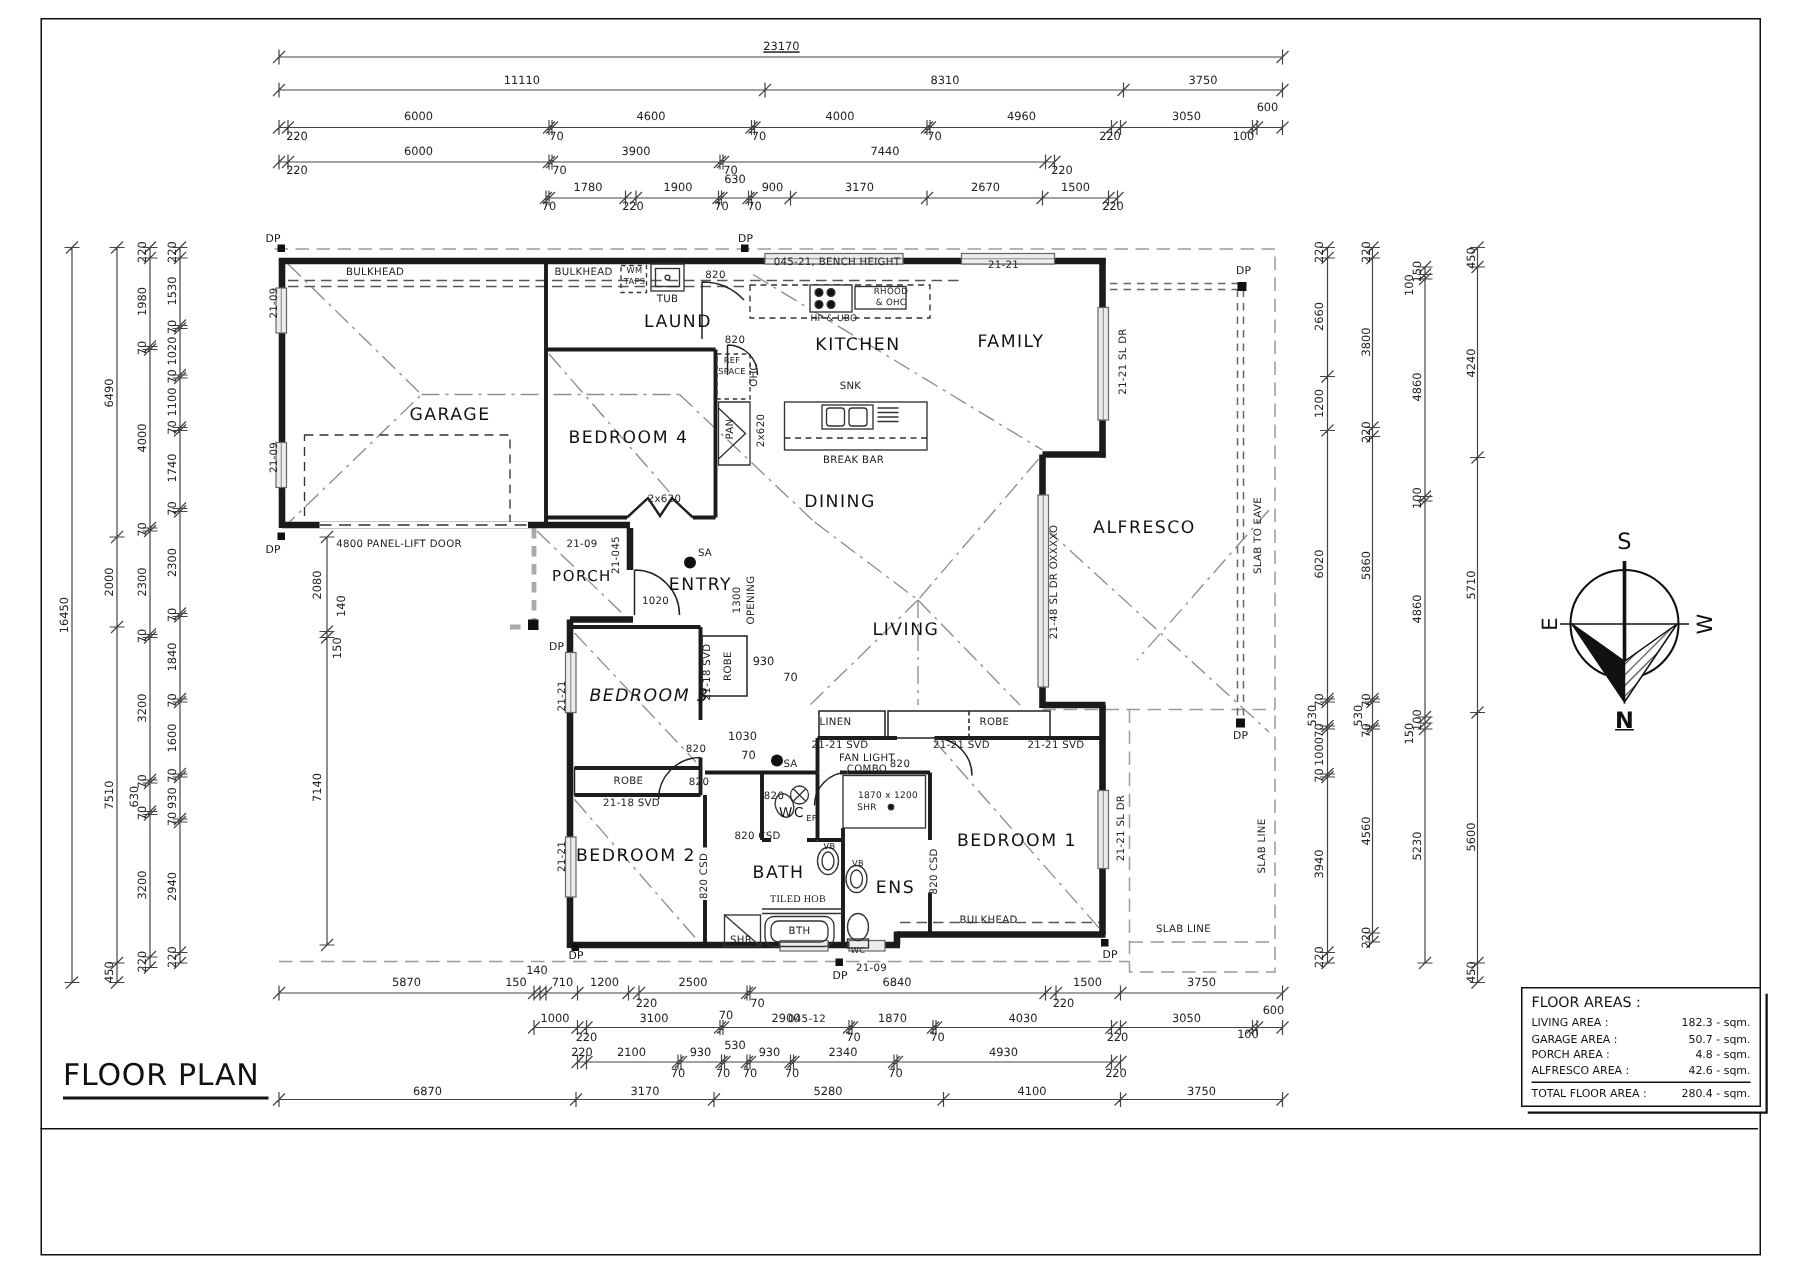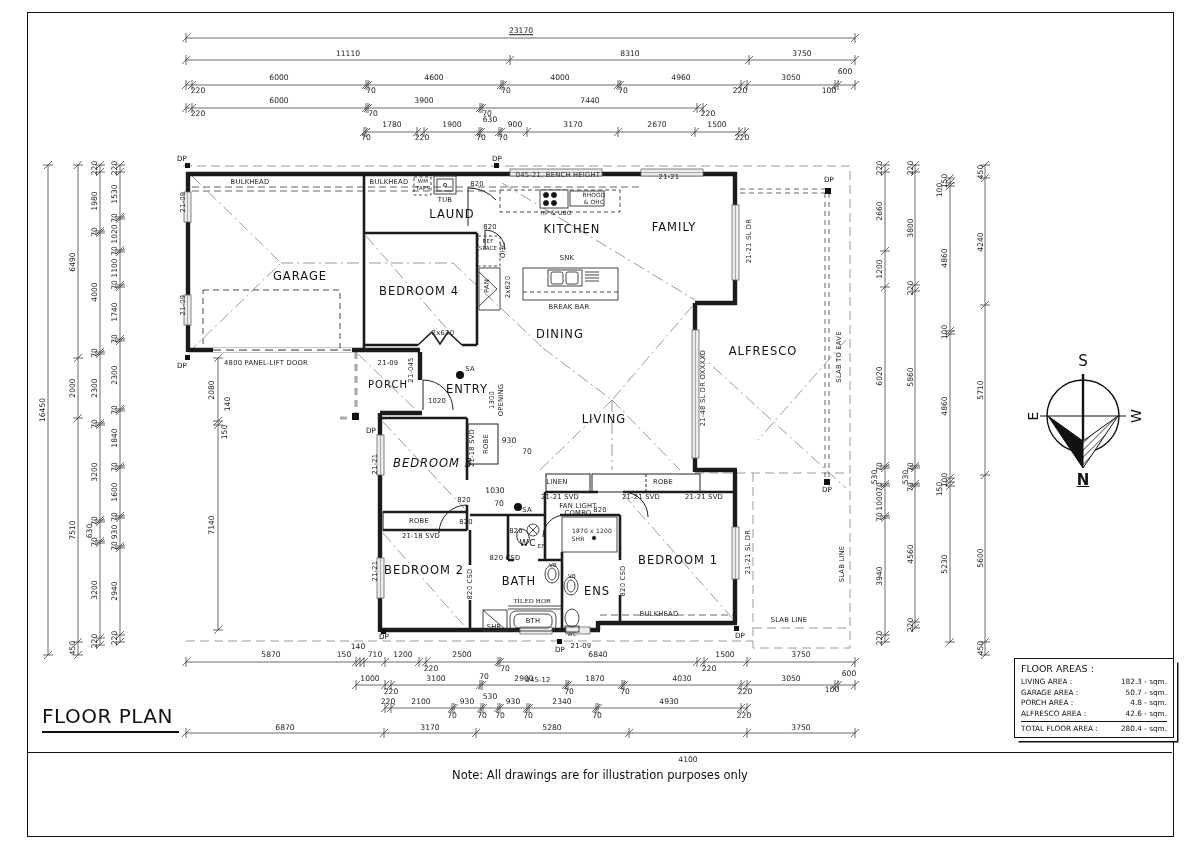--- a/index.html
+++ b/index.html
@@ -308,7 +308,7 @@
       <div class="lbl lbl-dim" style="left: 285px; top: 728px;">6870</div>
       <div class="lbl lbl-dim" style="left: 430px; top: 728px;">3170</div>
       <div class="lbl lbl-dim" style="left: 552px; top: 728px;">5280</div>
-      <div class="lbl lbl-dim" style="left: 688px; top: 760px;">4100</div>
+      <div class="lbl lbl-dim" style="left: 688px; top: 728px;">4100</div>
       <div class="lbl lbl-dim" style="left: 801px; top: 728px;">3750</div>
       <div class="lbl lbl-dim" style="left: 43px; top: 410px; transform: translate(-50%, -50%) rotate(-90deg);">16450</div>
       <div class="lbl lbl-dim" style="left: 73px; top: 262px; transform: translate(-50%, -50%) rotate(-90deg);">6490</div>

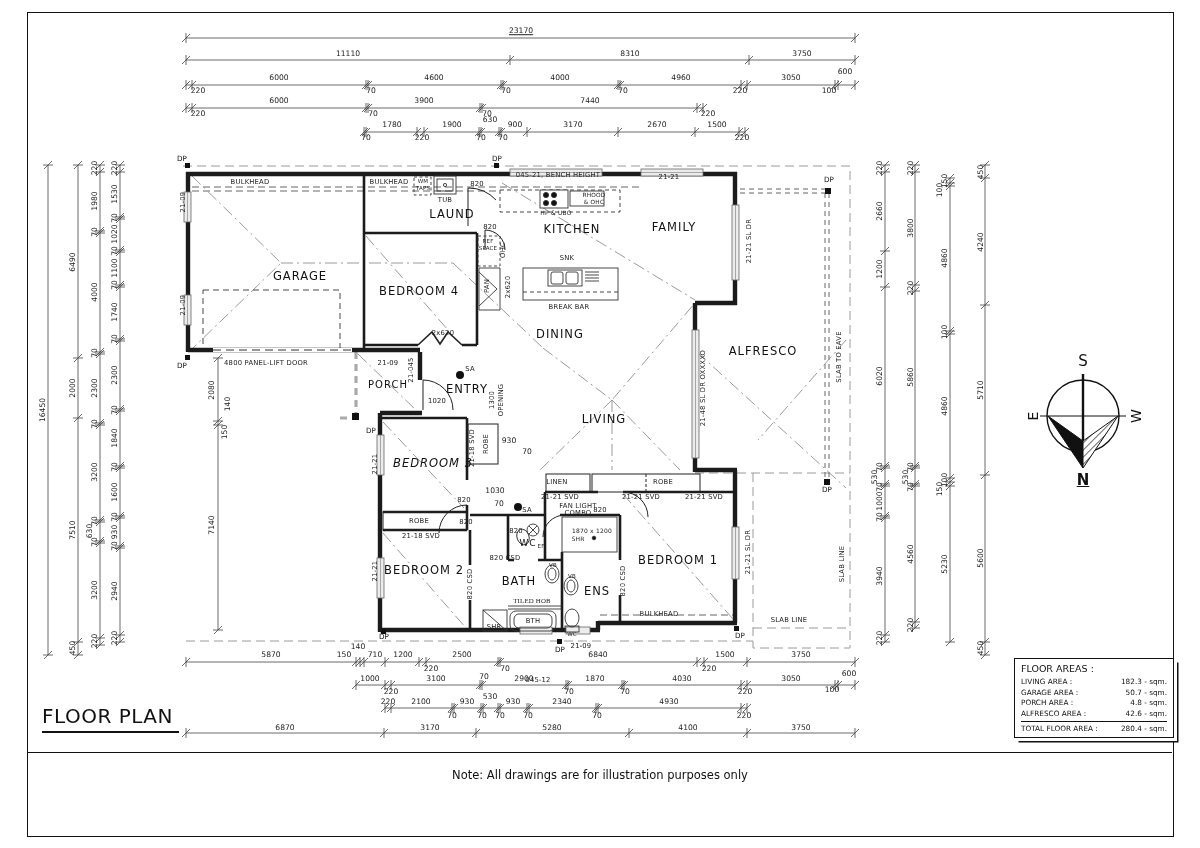--- a/index.html
+++ b/index.html
@@ -485,7 +485,6 @@
 
   <div id="title">FLOOR PLAN</div>
   <div id="notebar"></div>
-  <div id="note">Note: All drawings are for illustration purposes only</div>
 
   <div id="areas">
     <div class="hd">FLOOR AREAS :</div>

